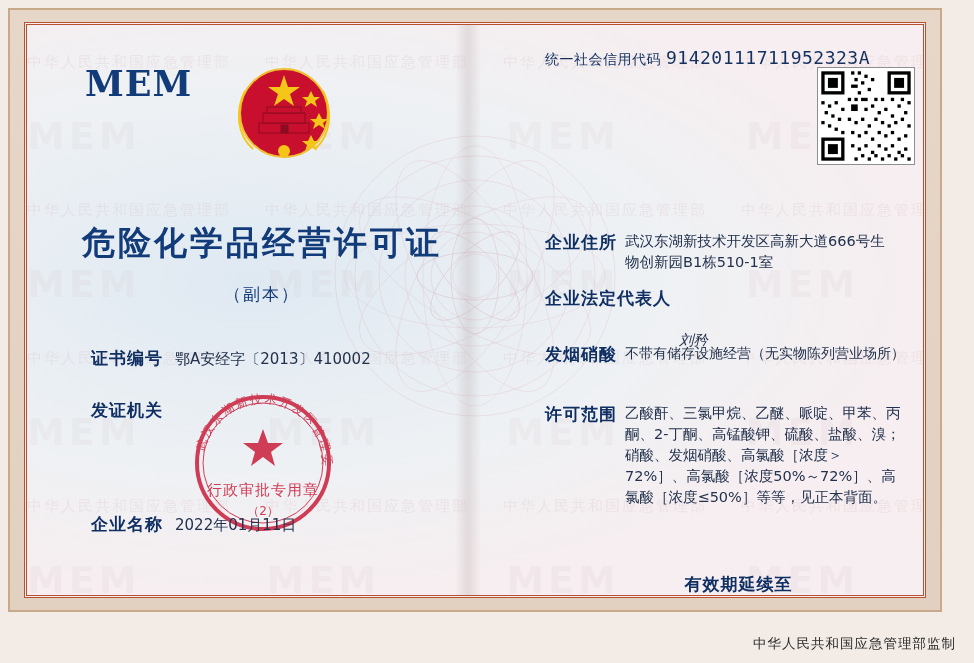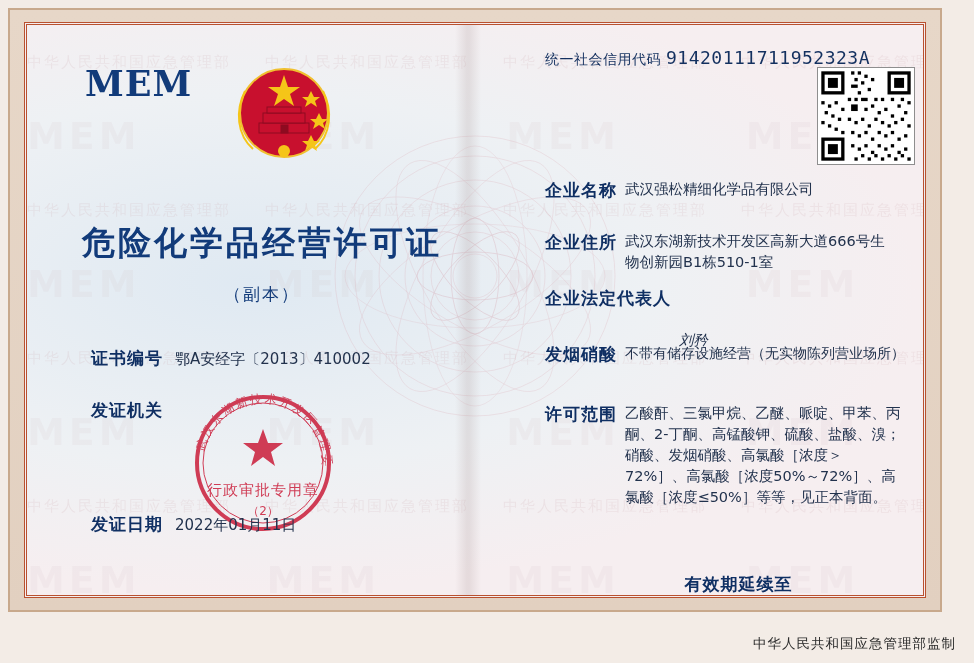--- a/index.html
+++ b/index.html
@@ -356,9 +356,6 @@
           </g>
         </svg>
 
-        <div class="rrow r-name">
-          <span class="lab">企业名称</span><span class="val">武汉强松精细化学品有限公司</span>
-        </div>
 
         <div class="rrow r-addr">
           <span class="lab">企业住所</span><span class="val">武汉东湖新技术开发区高新大道666号生物创新园B1栋510-1室</span>

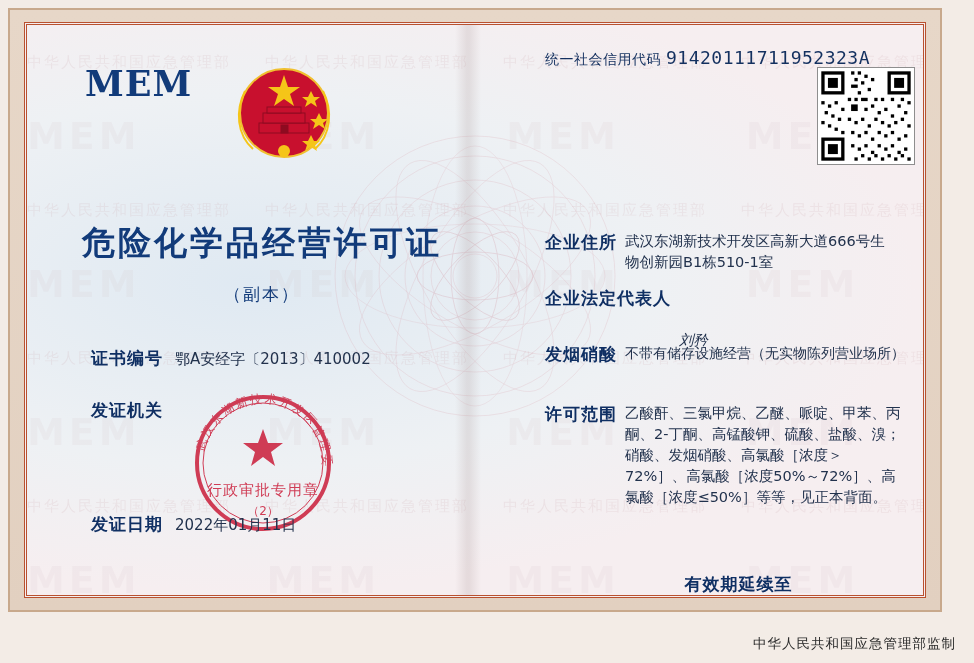--- a/index.html
+++ b/index.html
@@ -257,7 +257,7 @@
         </svg>
 
         <div class="lrow row-date">
-          <span class="lab">发证日期</span><span class="val">2022年01月11日</span>
+          <span class="lab">企业名称</span><span class="val">2022年01月11日</span>
         </div>
       </div>
 

